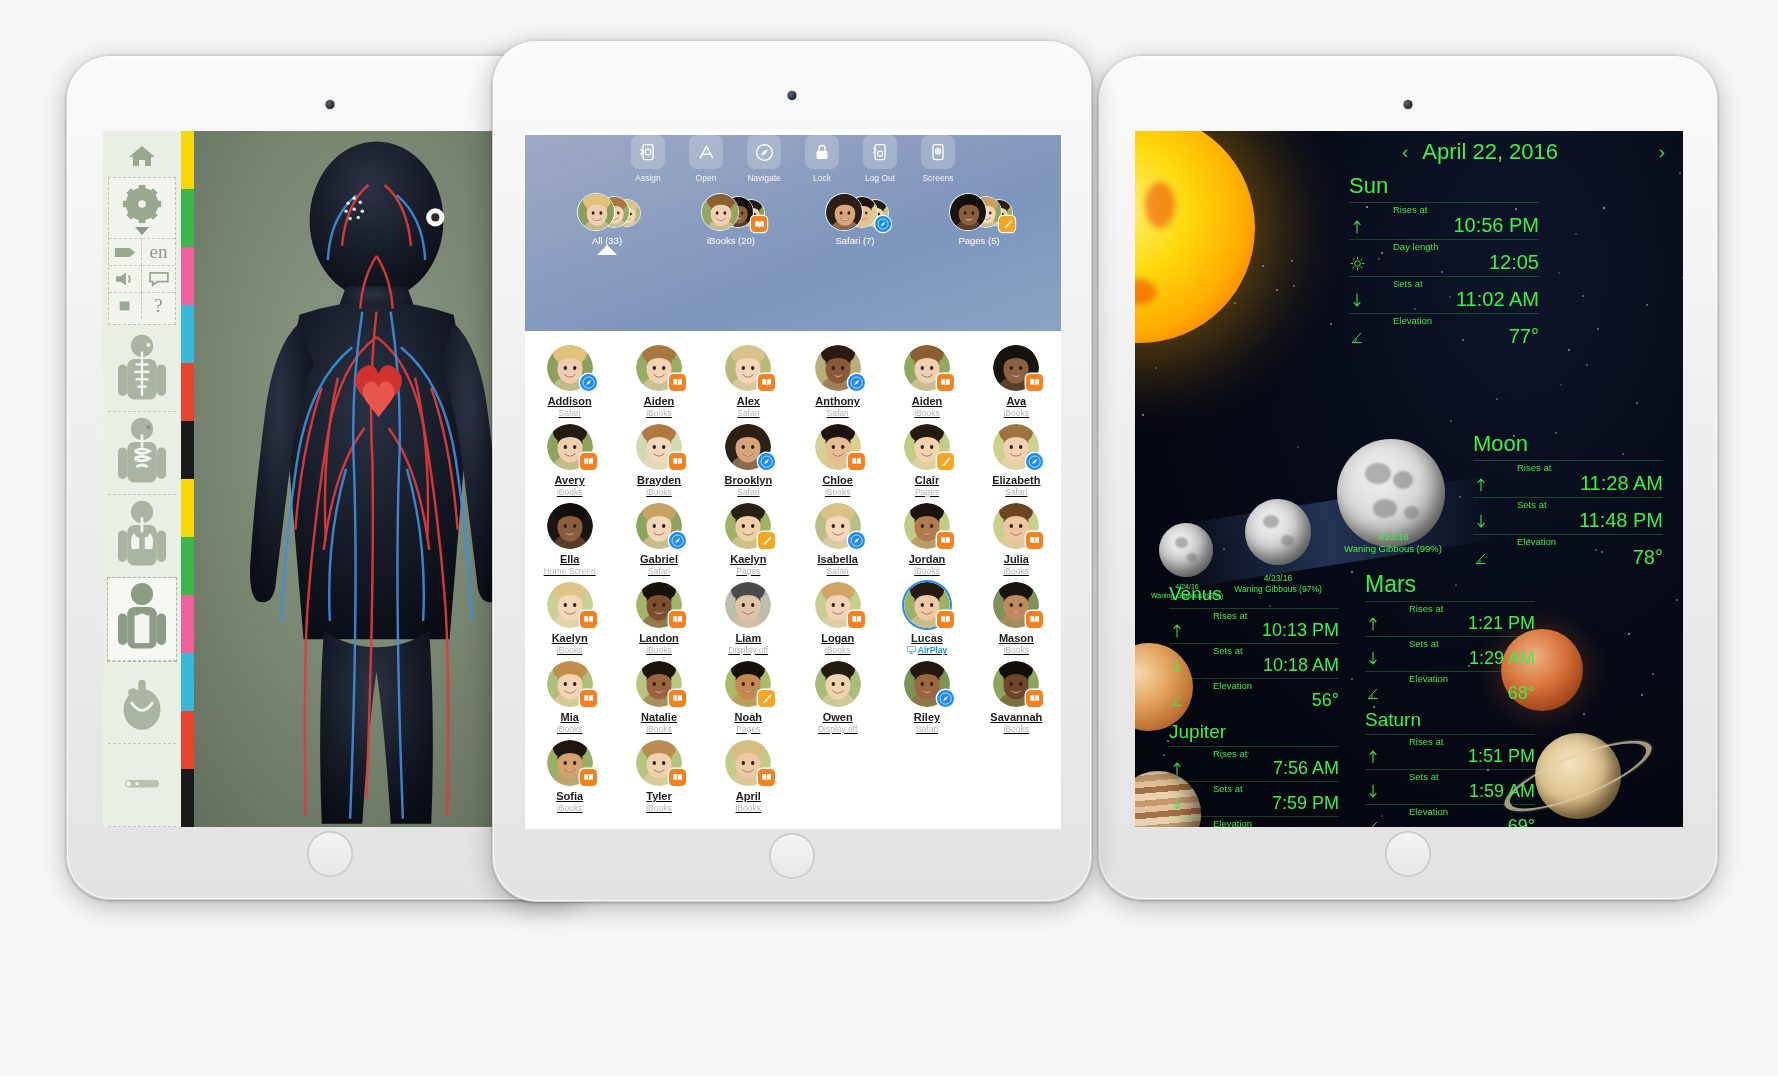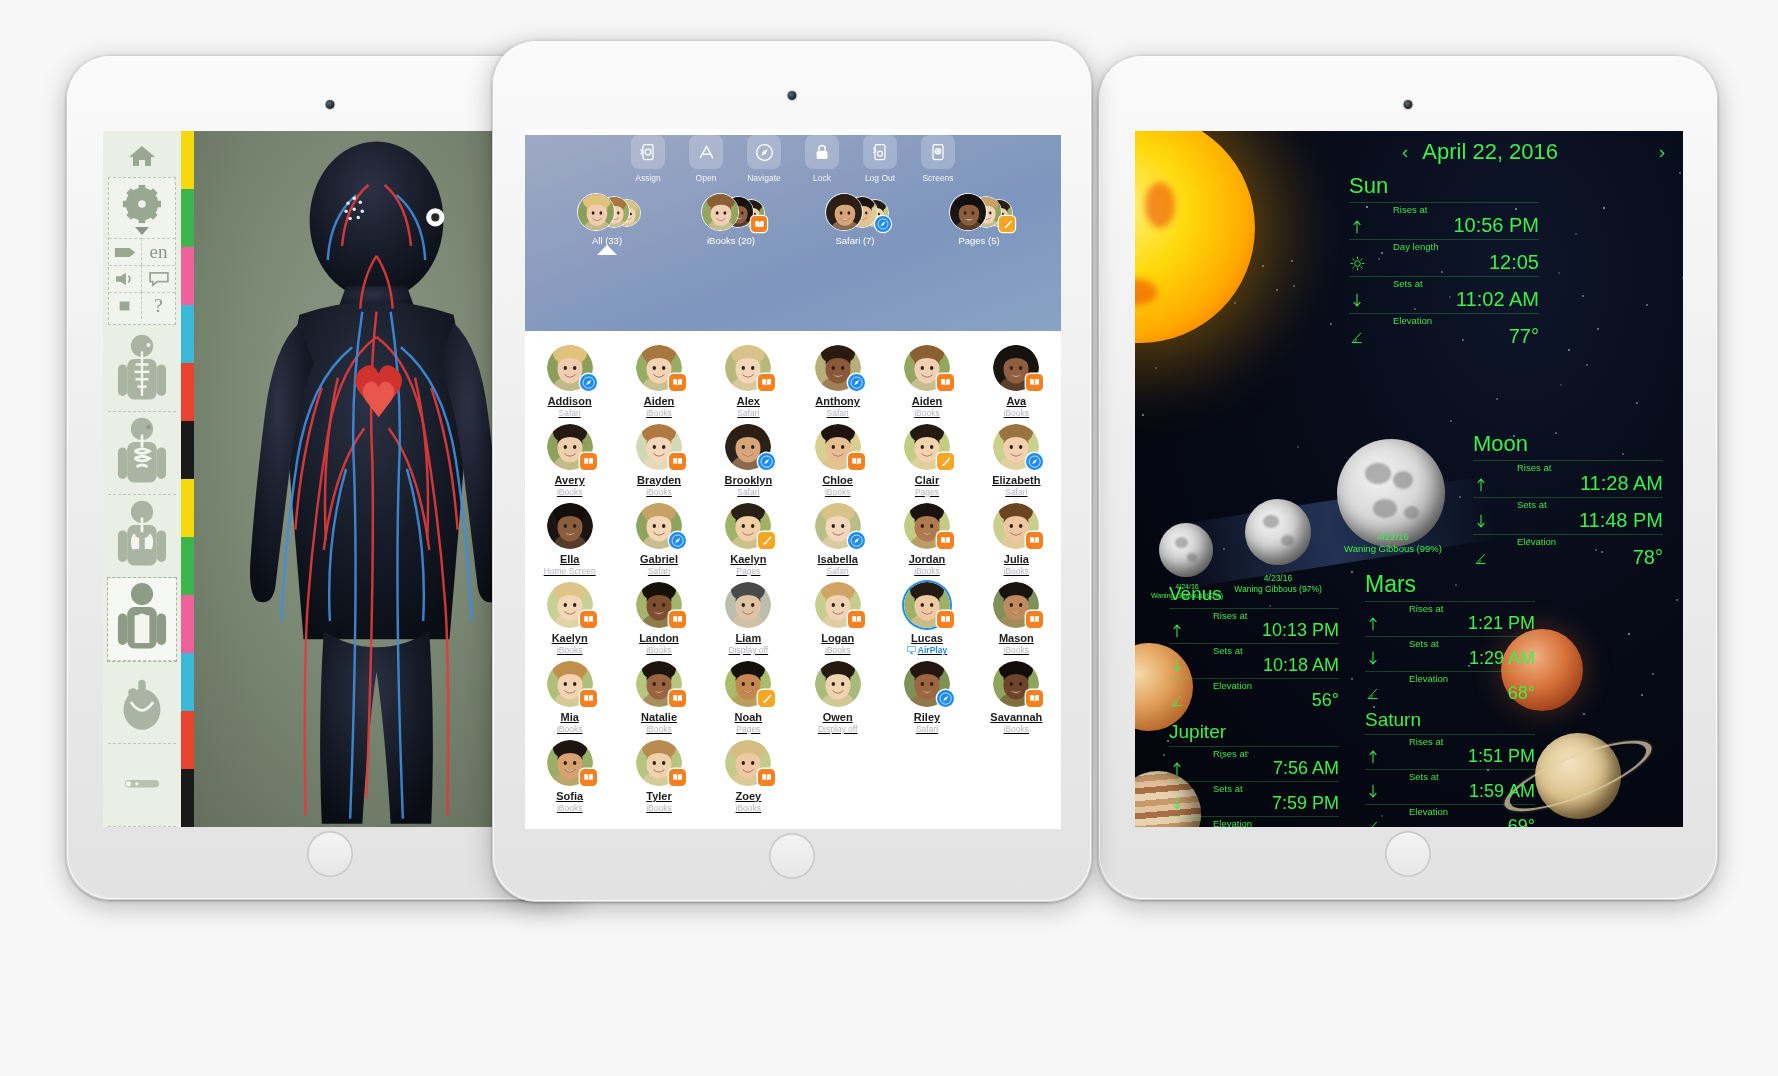--- a/index.html
+++ b/index.html
@@ -2071,7 +2071,7 @@
                   </svg>
                 </div>
               </div>
-              <div class="st-name">Zoey</div>
+              <div class="st-name">April</div>
               <div class="st-sub">iBooks</div>
             </div>
           </div>

